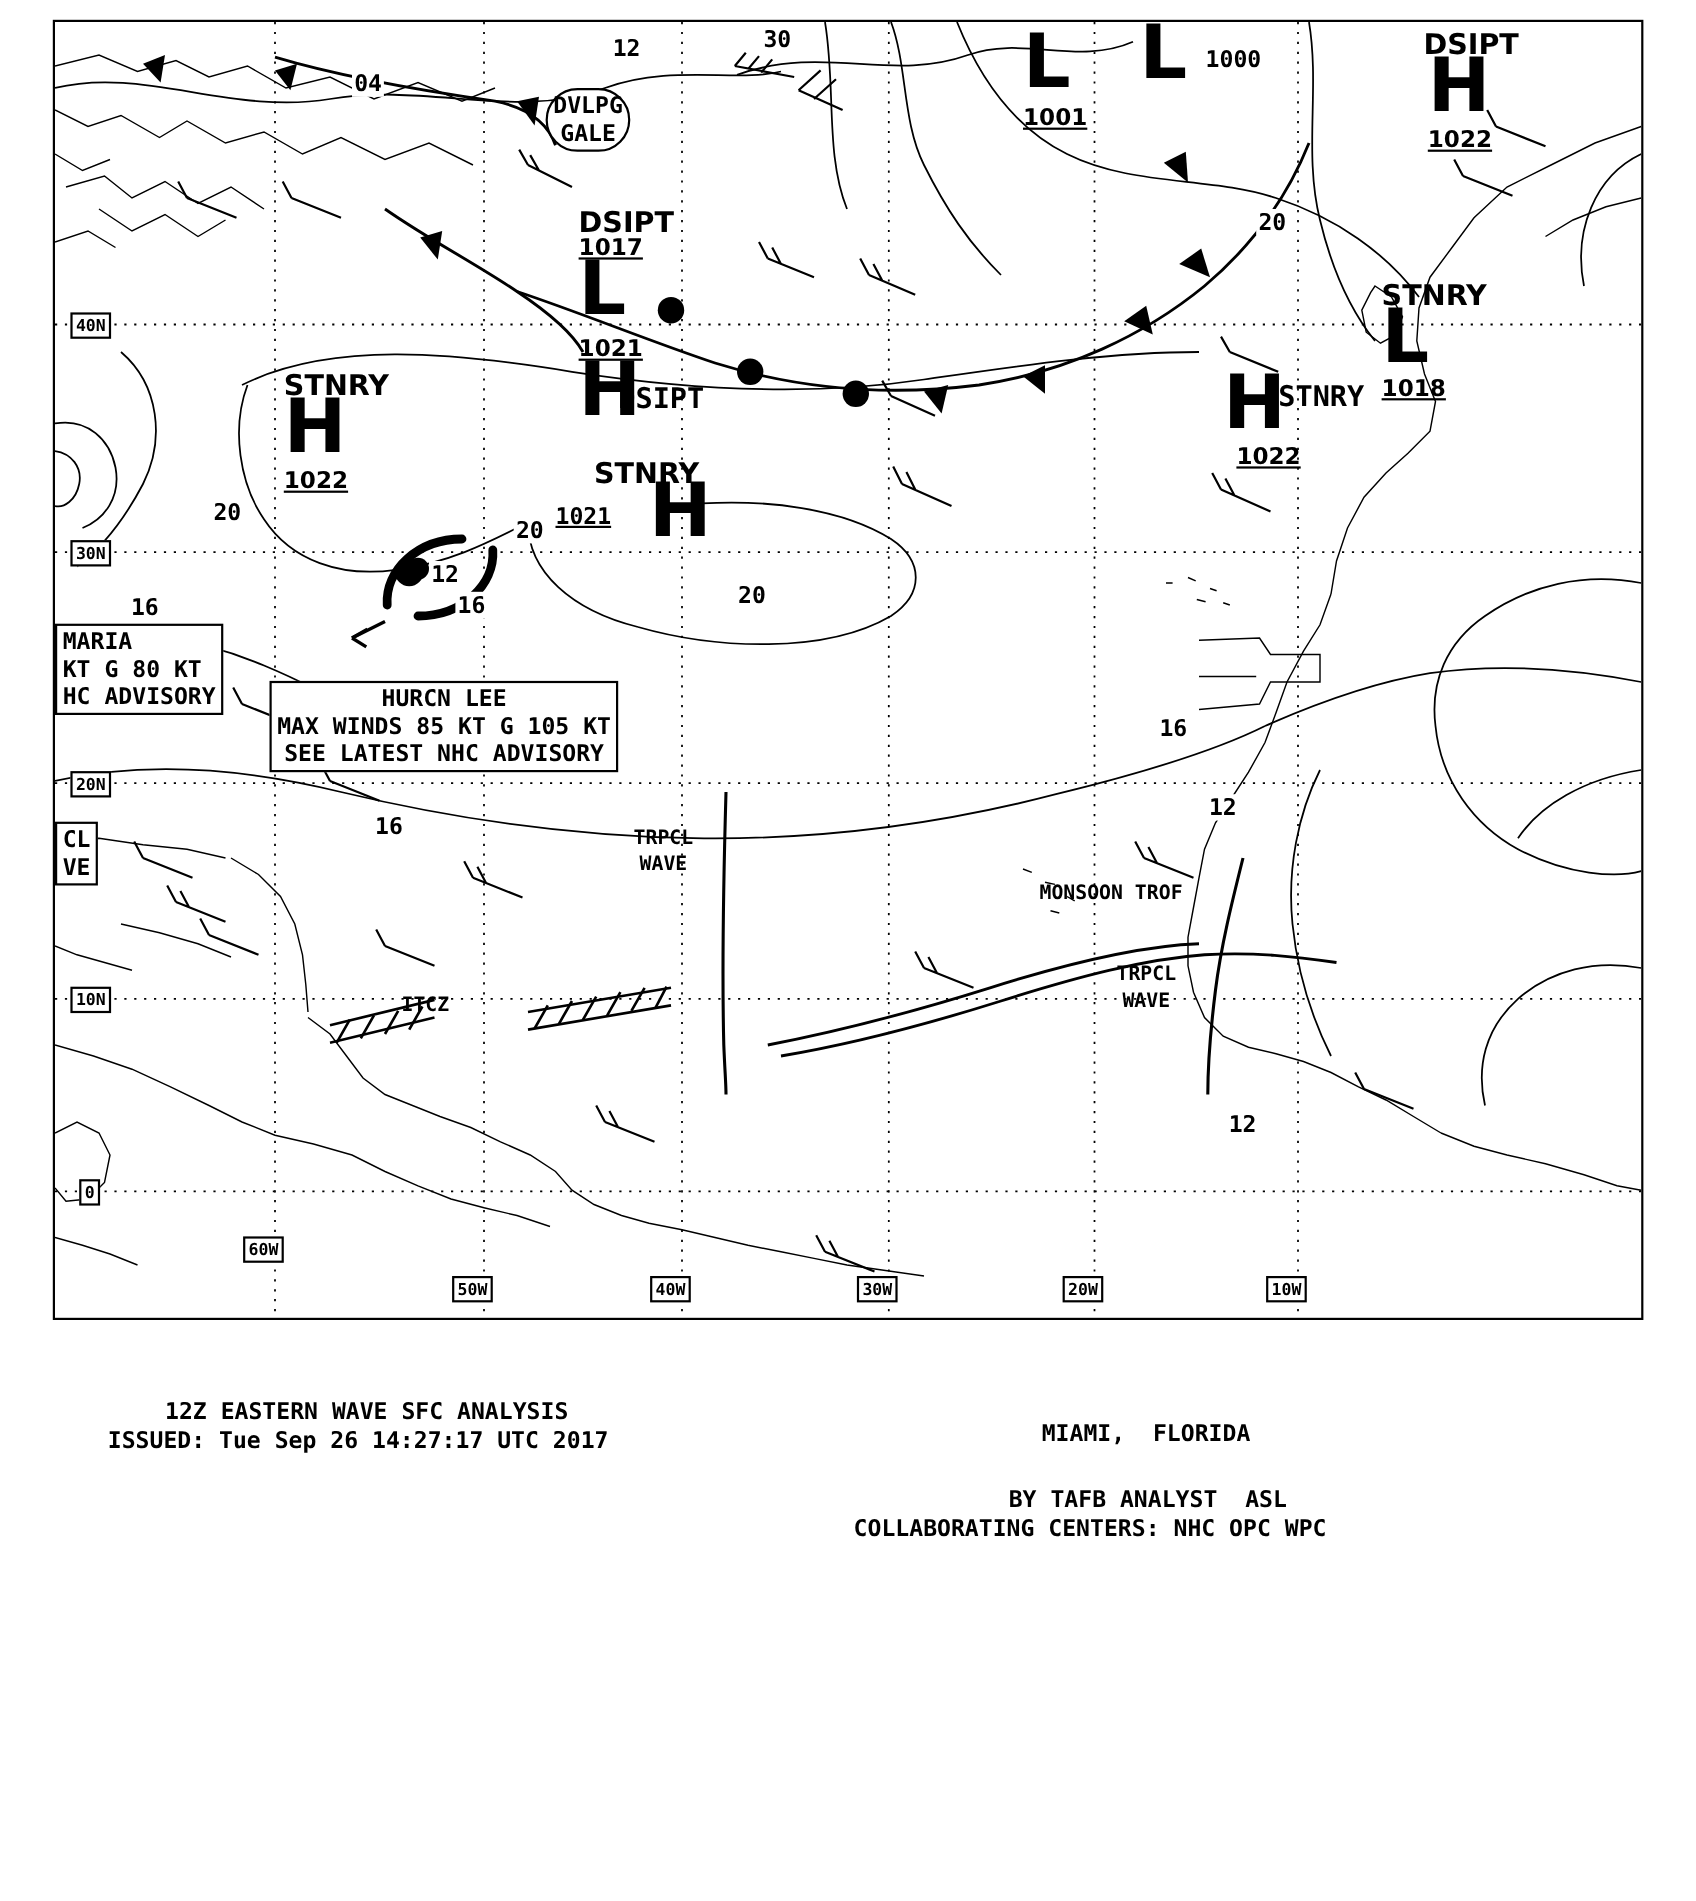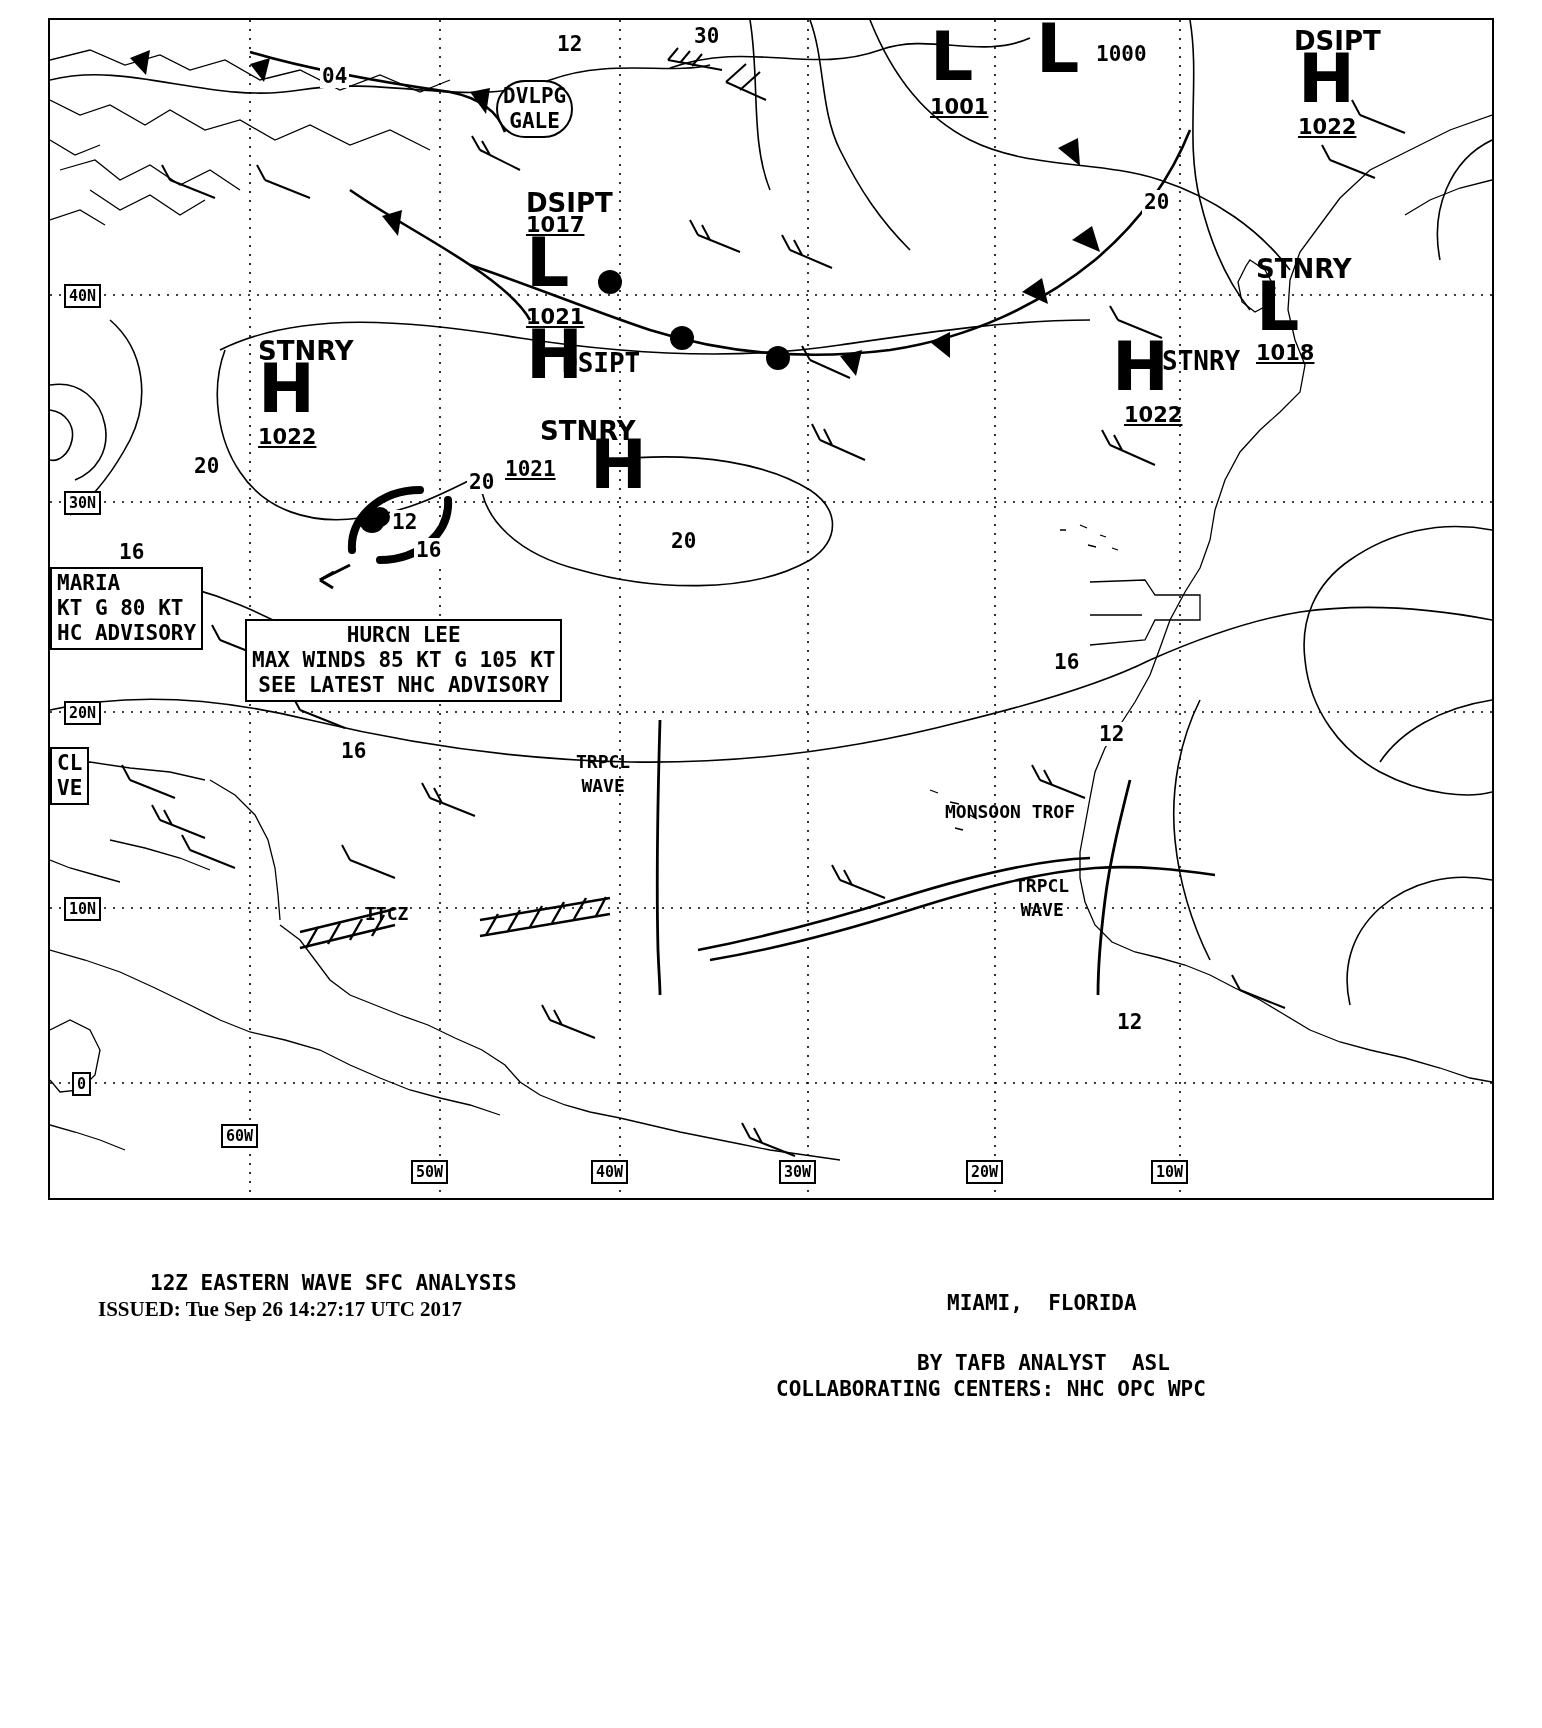--- a/index.html
+++ b/index.html
@@ -288,7 +288,7 @@
 
   <div id="footer">
     <div class="foot" style="left:150px;top:30px;">12Z EASTERN WAVE SFC ANALYSIS</div>
-    <div class="foot" style="left:98px;top:56px;font-family:Liberation Serif, serif;">ISSUED: Tue Sep 26 14:27:17 UTC 2017</div>
+    <div class="foot" style="left:98px;top:56px;">ISSUED: Tue Sep 26 14:27:17 UTC 2017</div>
     <div class="foot" style="left:947px;top:50px;">MIAMI,  FLORIDA</div>
     <div class="foot" style="left:917px;top:110px;">BY TAFB ANALYST  ASL</div>
     <div class="foot" style="left:776px;top:136px;text-align:center;">COLLABORATING CENTERS: NHC OPC WPC</div>

